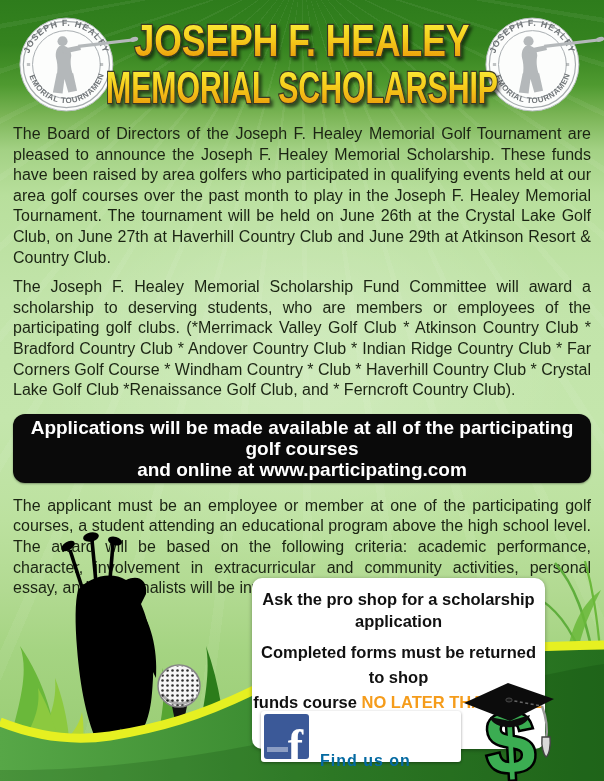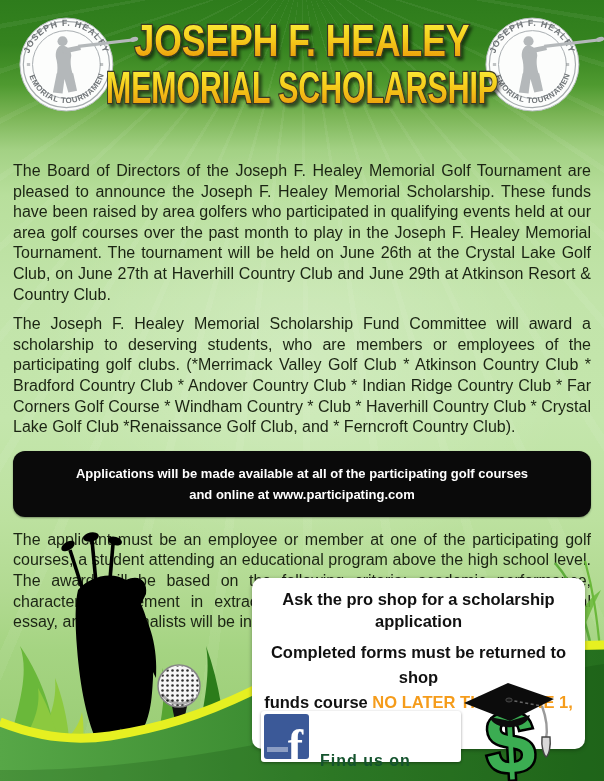--- a/index.html
+++ b/index.html
@@ -23,7 +23,7 @@
   .badge-left{left:18px;}
   .badge-right{left:484px;}
   .title-svg{position:absolute;left:0;top:4px;}
-  .content{position:relative;padding:124px 13px 0;margin-top:37px;}
+  .content{position:relative;padding:124px 13px 0;}
   .content p{
     margin:0 0 9px;font-size:16px;line-height:20.6px;
     text-align:justify;color:#1b2413;

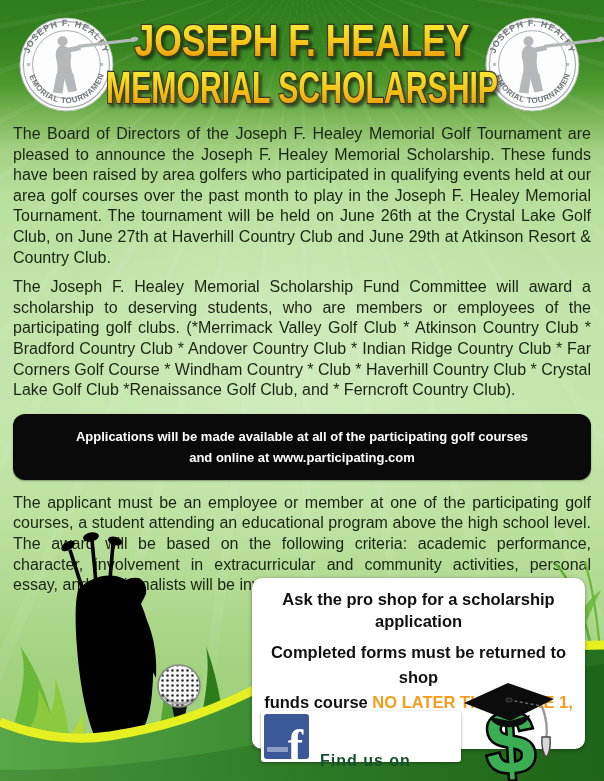--- a/index.html
+++ b/index.html
@@ -30,8 +30,8 @@
   }
   .banner{
     margin:13px 0 13px;background:#0a0a0a;border-radius:12px;
-    padding:12px 10px;text-align:center;color:#ffffff;
-    font-weight:bold;font-size:13px;line-height:21px;
+    padding:3px 10px;text-align:center;color:#ffffff;
+    font-weight:bold;font-size:19px;line-height:21px;
     box-shadow:0 1px 2px rgba(0,0,0,.35);
   }
   .golf-scene{position:absolute;left:0;top:528px;}

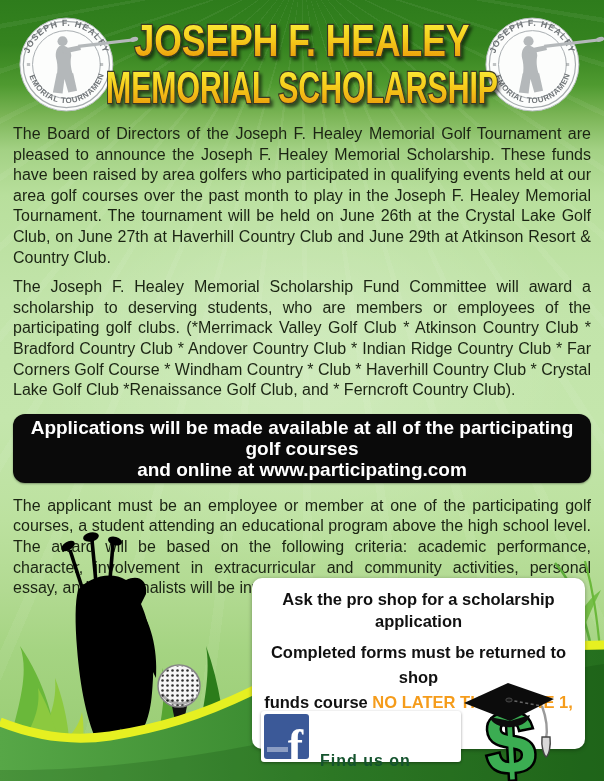--- a/index.html
+++ b/index.html
@@ -38,7 +38,7 @@
   .right-wisps{position:absolute;left:525px;top:545px;}
   .swoosh{position:absolute;left:0;top:620px;}
   .pro-shop-box{
-    position:absolute;left:252px;top:578px;width:333px;
+    position:absolute;left:252px;top:578px;width:293px;
     background:#ffffff;border-radius:10px;padding:10px 0 9px;
     box-sizing:border-box;box-shadow:0 1px 4px rgba(0,0,0,.35);
     text-align:center;color:#111111;font-weight:bold;

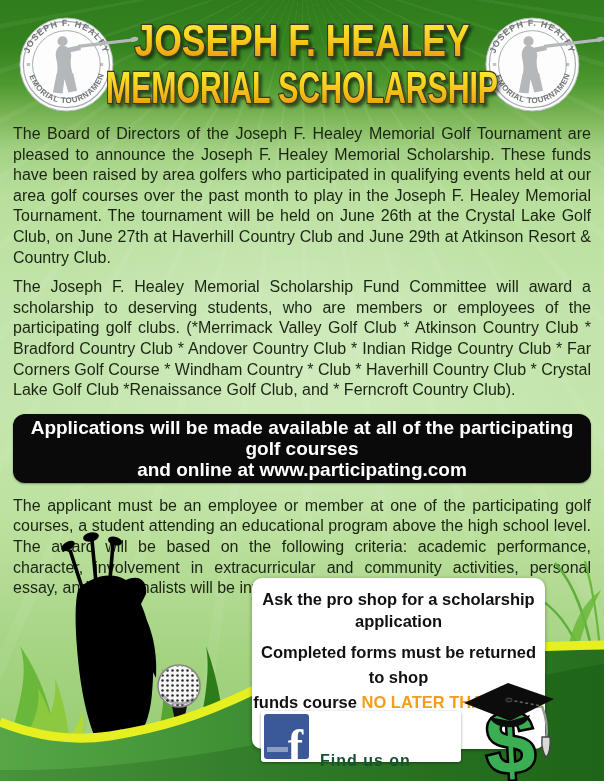--- a/index.html
+++ b/index.html
@@ -63,7 +63,7 @@
     position:absolute;left:3px;bottom:7px;width:21px;height:5px;
     background:#8b9dc3;
   }
-  .fb-text{margin-left:11px;color:#14532d;margin-top:47px;}
+  .fb-text{margin-left:11px;color:#0369a1;margin-top:47px;}
   .fb-line1{font-size:16px;font-weight:bold;letter-spacing:1px;line-height:17px;}
   .fb-line2{font-size:28px;font-weight:bold;line-height:27px;letter-spacing:-.5px;}
   .dollar-grad{position:absolute;left:458px;top:675px;}

